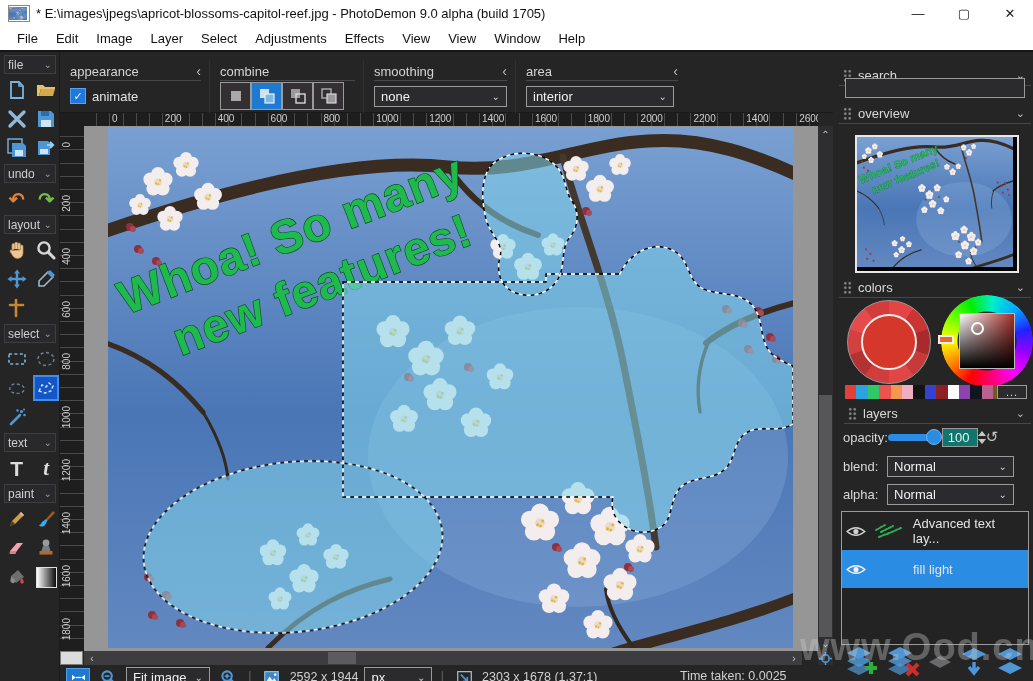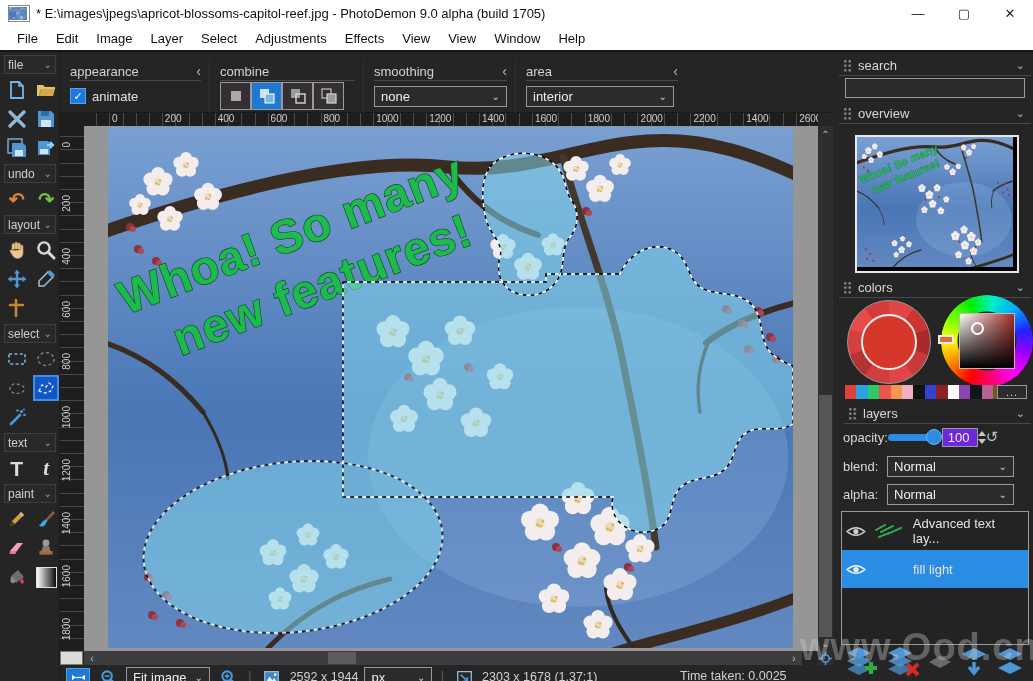--- a/index.html
+++ b/index.html
@@ -639,7 +639,7 @@
     </div>
 
     <div class="rpanel">
-      <div class="phdr" style="margin-top:3px">
+      <div class="phdr" style="margin-top:13px">
         <span class="grip"></span>
         <span>search</span>
         <span class="chev">⌄</span>

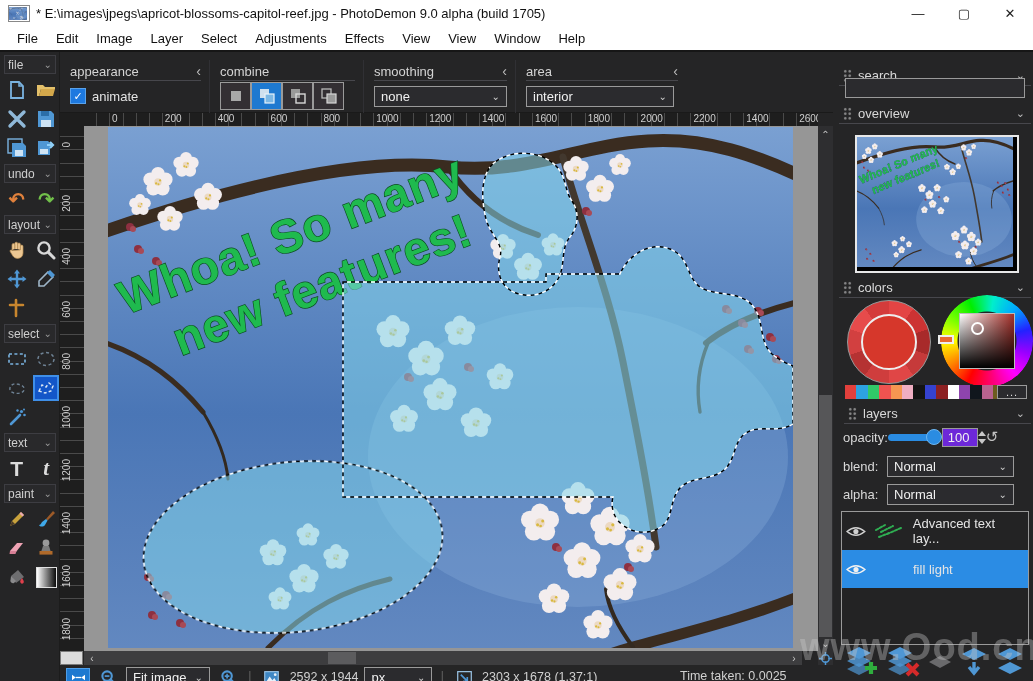--- a/index.html
+++ b/index.html
@@ -95,7 +95,7 @@
   .lrow{position:absolute;left:6px;height:22px;display:flex;align-items:center;font-size:13px;color:#d8d8d8;}
   .slidertrack{width:46px;height:7px;border-radius:4px;background:#2a8ce2;position:relative;}
   .sliderknob{position:absolute;right:-8px;top:-5px;width:16px;height:16px;border-radius:50%;background:#2a8ce2;border:1px solid #6db6f0;box-sizing:border-box;}
-  .numbox{width:36px;height:19px;border:1px solid #9a9a9a;background:#6d28d9;color:#f0f0f0;font-size:13px;display:flex;align-items:center;justify-content:flex-start;padding-left:5px;box-sizing:border-box;}
+  .numbox{width:36px;height:19px;border:1px solid #9a9a9a;background:#0f766e;color:#f0f0f0;font-size:13px;display:flex;align-items:center;justify-content:flex-start;padding-left:5px;box-sizing:border-box;}
   .spin{display:flex;flex-direction:column;gap:3px;}
   .spin i{width:0;height:0;border-left:4px solid transparent;border-right:4px solid transparent;}
   .spin .up{border-bottom:5px solid #c8c8c8;}

